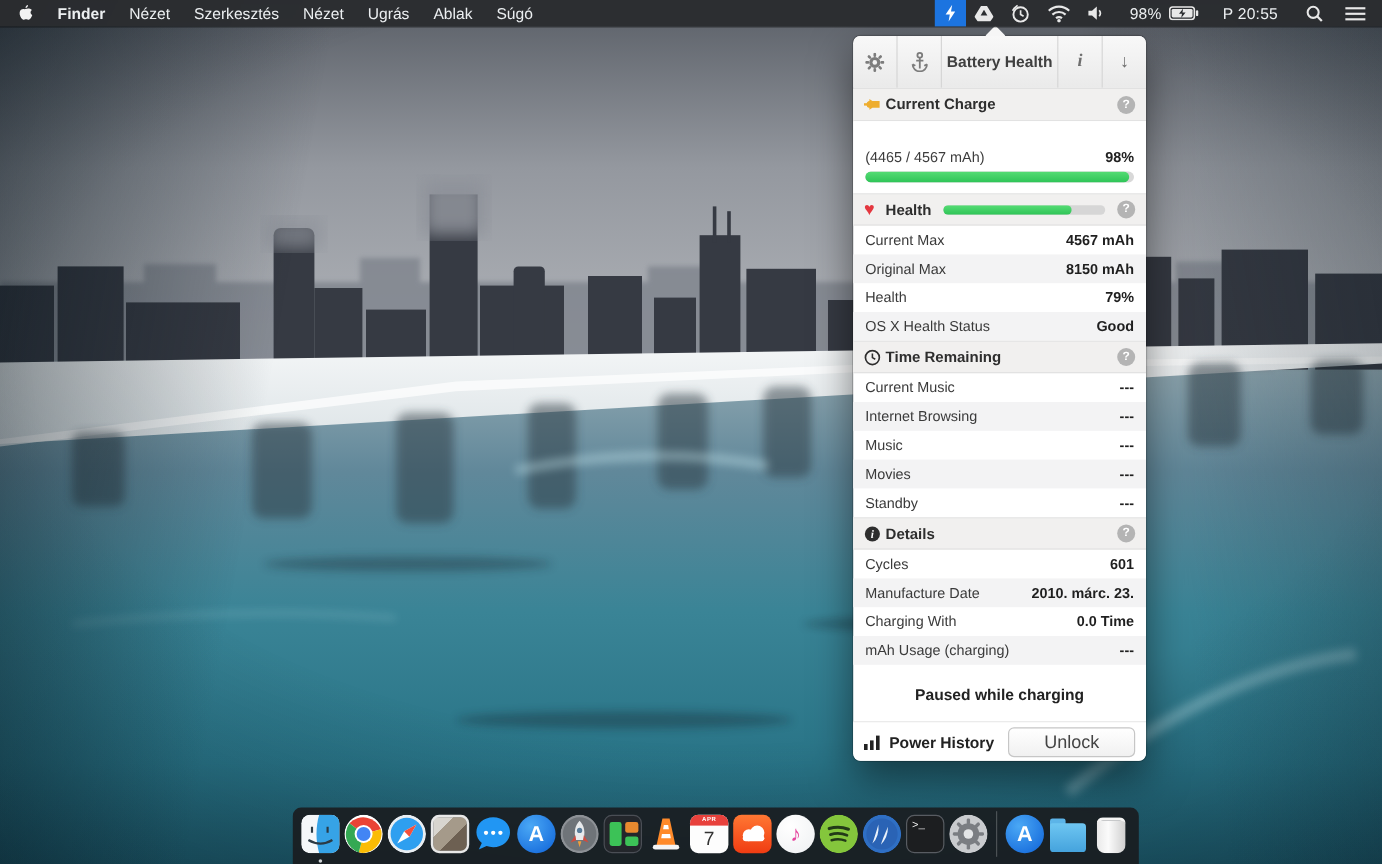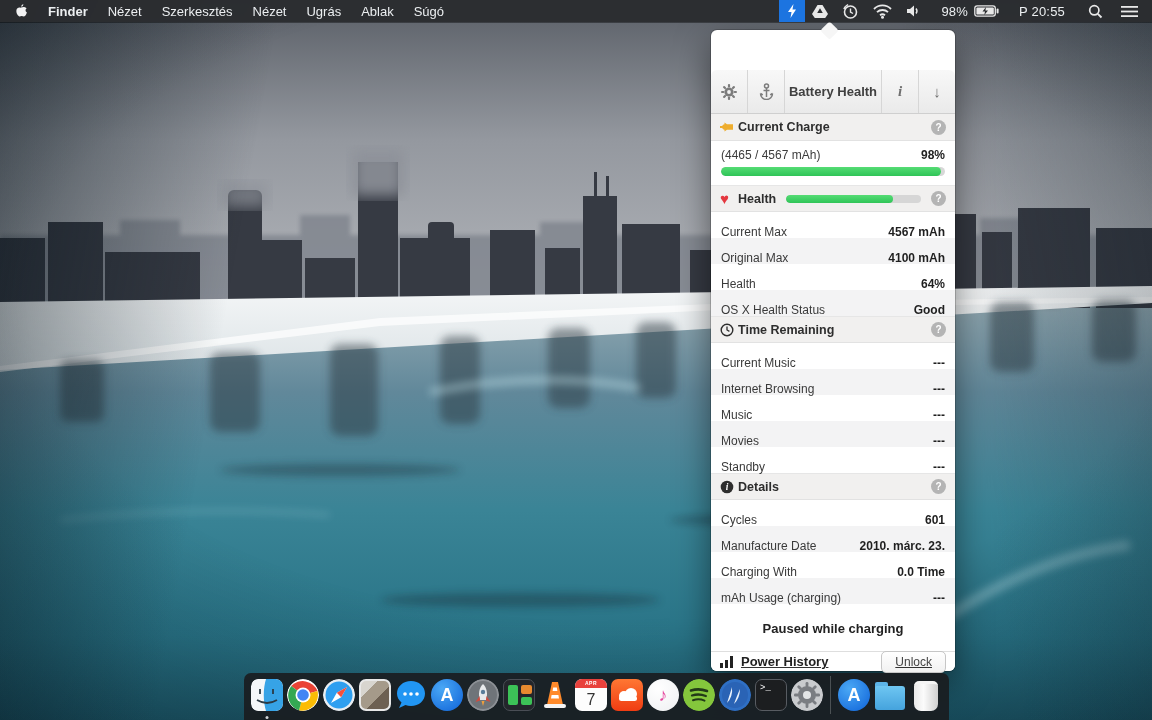--- a/index.html
+++ b/index.html
@@ -37,7 +37,7 @@
     background:#f6f6f6; transform:rotate(45deg); border-radius:2px; }
   .pv-toolbar { position:relative; display:flex; align-items:stretch; height:44px;
     background:linear-gradient(#f8f8f8,#eaeaea); border-bottom:1px solid #cfcfcf;
-    border-radius:6px 6px 0 0;margin-top:40px; }
+    border-radius:6px 6px 0 0; }
   .pv-tool { width:37px; display:flex; align-items:center; justify-content:center;
     border-right:1px solid #d6d6d6; color:#7c7c7c; cursor:pointer; }
   .pv-tool.last { border-right:none; border-left:1px solid #d6d6d6; }

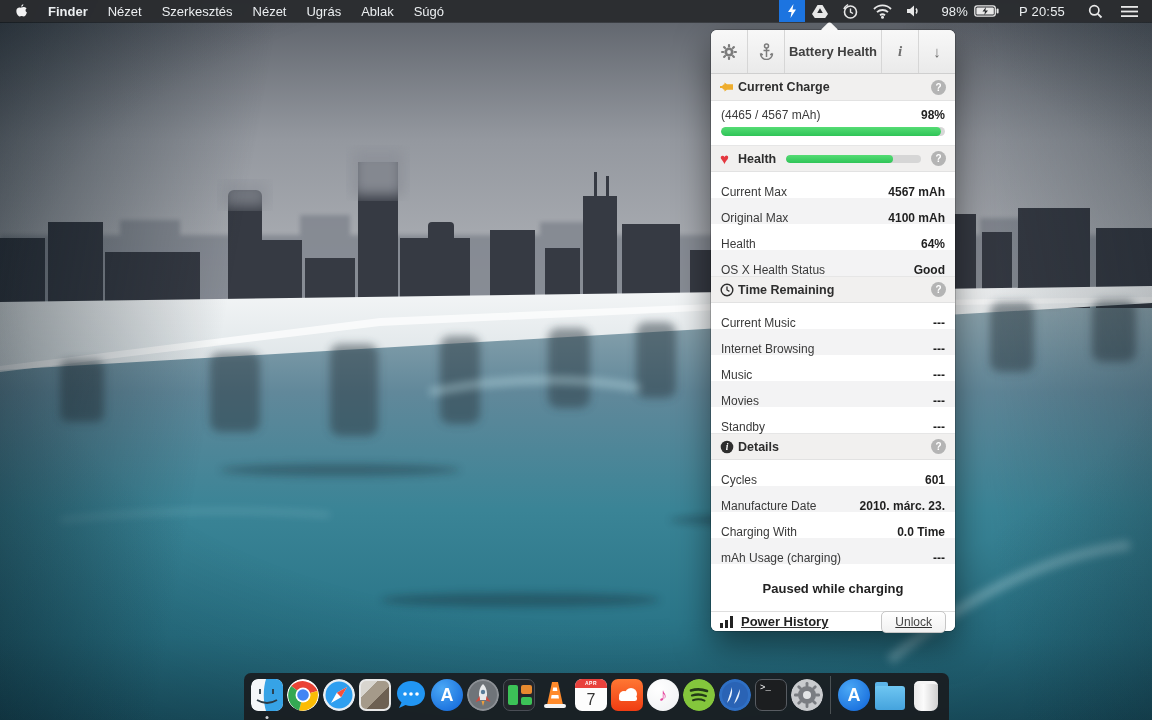--- a/index.html
+++ b/index.html
@@ -55,7 +55,7 @@
     background:#b4b4b4; color:#fff; font-size:10px; font-weight:bold;
     display:flex; align-items:center; justify-content:center; cursor:pointer; }
 
-  .charge-block { padding:7px 10px 9px; background:#fff; }
+  .charge-block { padding:23px 10px 9px; background:#fff; }
   .charge-line { display:flex; align-items:baseline; color:#3c3c3c; }
   .charge-line .pct { margin-left:auto; font-weight:bold; color:#222; }
   .bar { height:9px; border-radius:5px; background:#d8d8d8; margin-top:5px; overflow:hidden; }

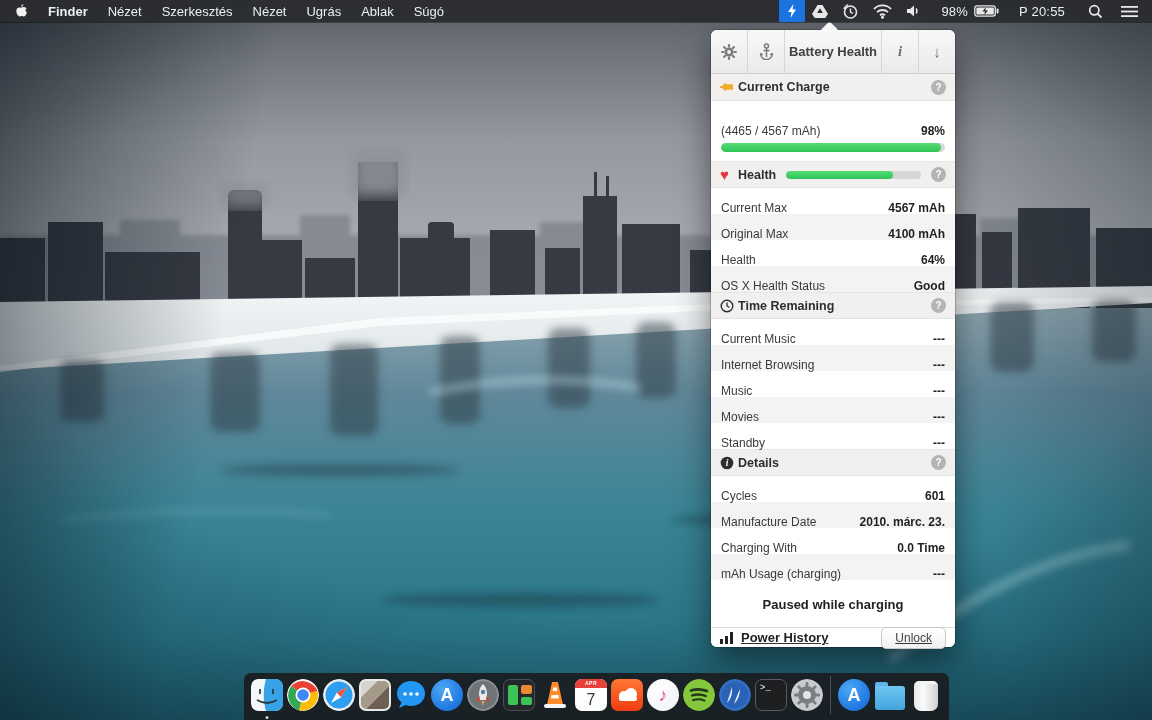--- a/index.html
+++ b/index.html
@@ -65,7 +65,7 @@
   .hbar > i { display:block; height:100%; border-radius:4px;
     background:linear-gradient(#55dc74,#2fc457); }
 
-  .pv-row { display:flex; height:24px; padding:13px 10px; }
+  .pv-row { display:flex; align-items:center; height:24px; padding:0 10px; }
   .pv-row:nth-child(even) { background:#f3f3f4; }
   .pv-row .lbl { color:#3a3a3a; }
   .pv-row .val { margin-left:auto; font-weight:bold; color:#1f1f1f; }

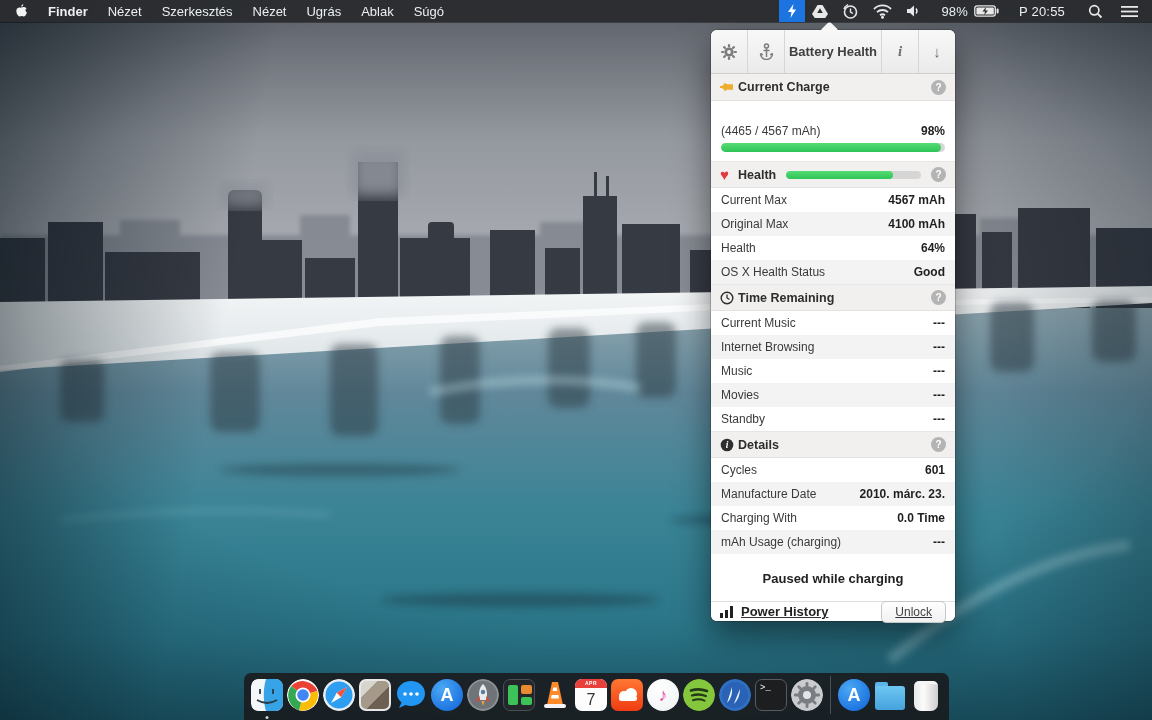--- a/index.html
+++ b/index.html
@@ -373,7 +373,7 @@
       </div>
       <div class="pv-row">
         <span class="lbl">Original Max</span>
-        <span class="val">4100 mAh</span>
+        <span class="val">8150 mAh</span>
       </div>
       <div class="pv-row">
         <span class="lbl">Health</span>

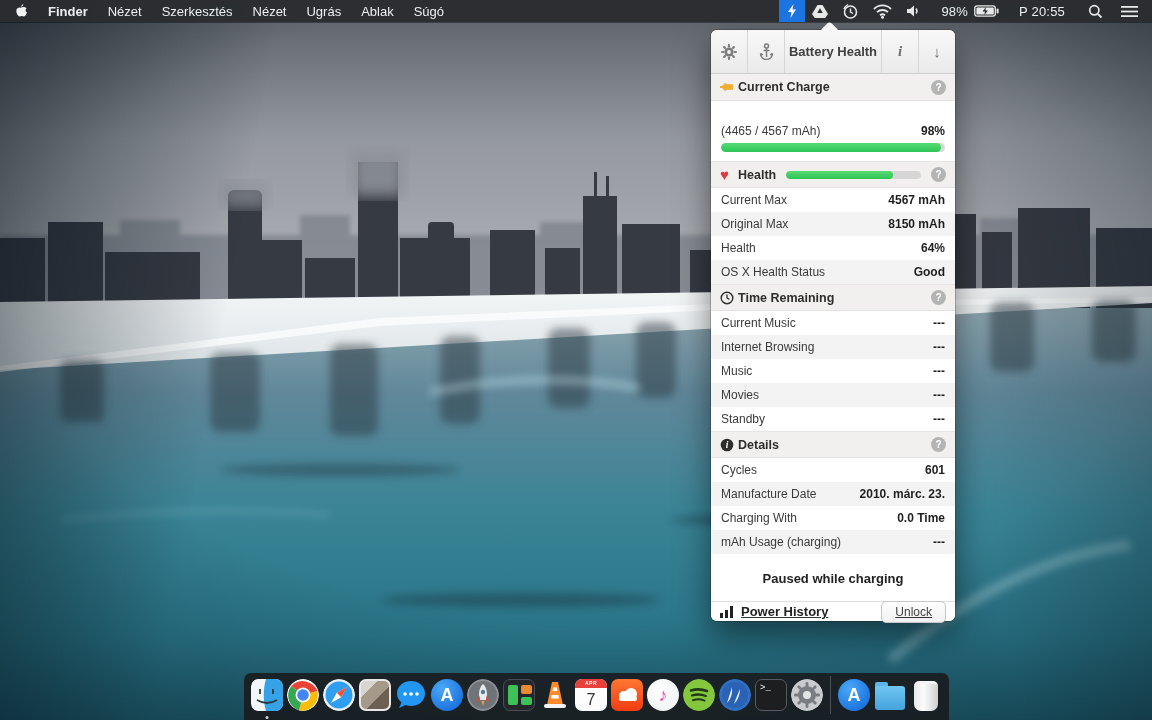--- a/index.html
+++ b/index.html
@@ -377,7 +377,7 @@
       </div>
       <div class="pv-row">
         <span class="lbl">Health</span>
-        <span class="val">64%</span>
+        <span class="val">79%</span>
       </div>
       <div class="pv-row">
         <span class="lbl">OS X Health Status</span>

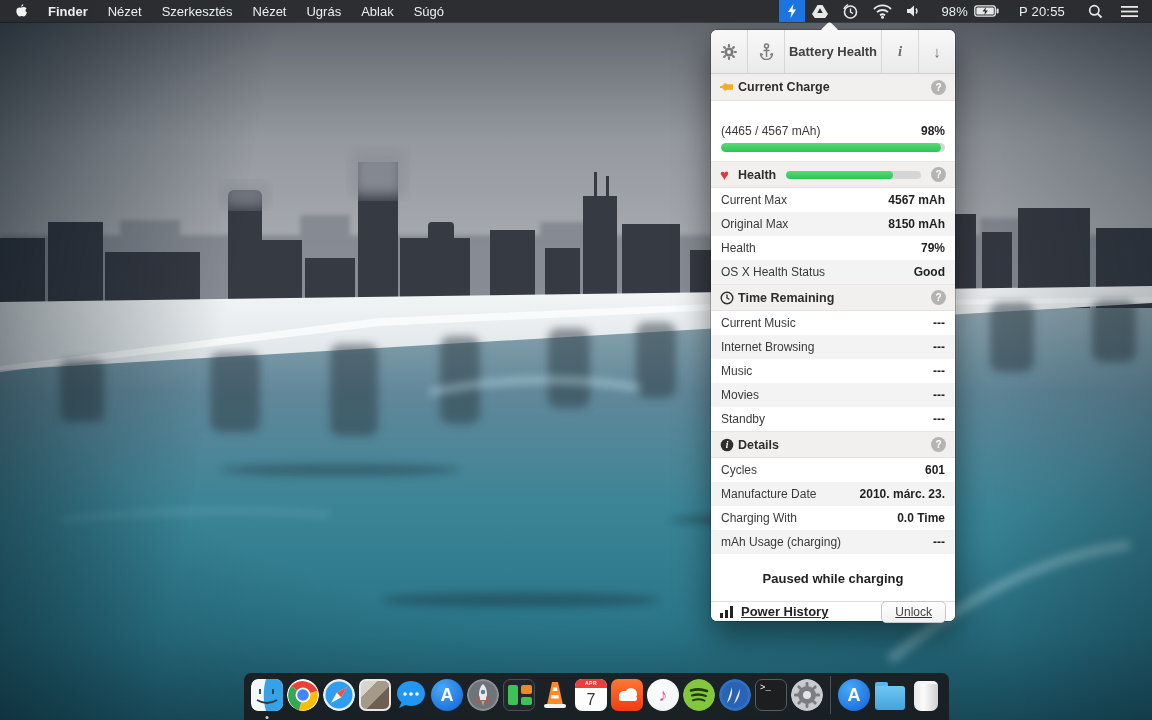--- a/index.html
+++ b/index.html
@@ -72,8 +72,8 @@
   .heart { color:#e4373f; font-size:15px; }
   .paused { text-align:center; font-weight:bold; font-size:13px; color:#222;
     padding:17px 0 15px; }
-  .pv-footer { display:flex; align-items:center; height:20px; padding:0 9px;
-    border-top:1px solid #dedede; border-radius:0 0 6px 6px; background:#fff;text-decoration:underline; }
+  .pv-footer { display:flex; align-items:center; height:33px; padding:0 9px;
+    border-top:1px solid #dedede; border-radius:0 0 6px 6px; background:#fff; }
   .pv-footer .flabel { font-weight:bold; font-size:13px; color:#222; margin-left:6px; }
   .unlock-btn { margin-left:auto; padding:3px 13px; font-size:12px; color:#444;
     background:linear-gradient(#ffffff,#f1f1f1); border:1px solid #c6c6c6; border-radius:5px;

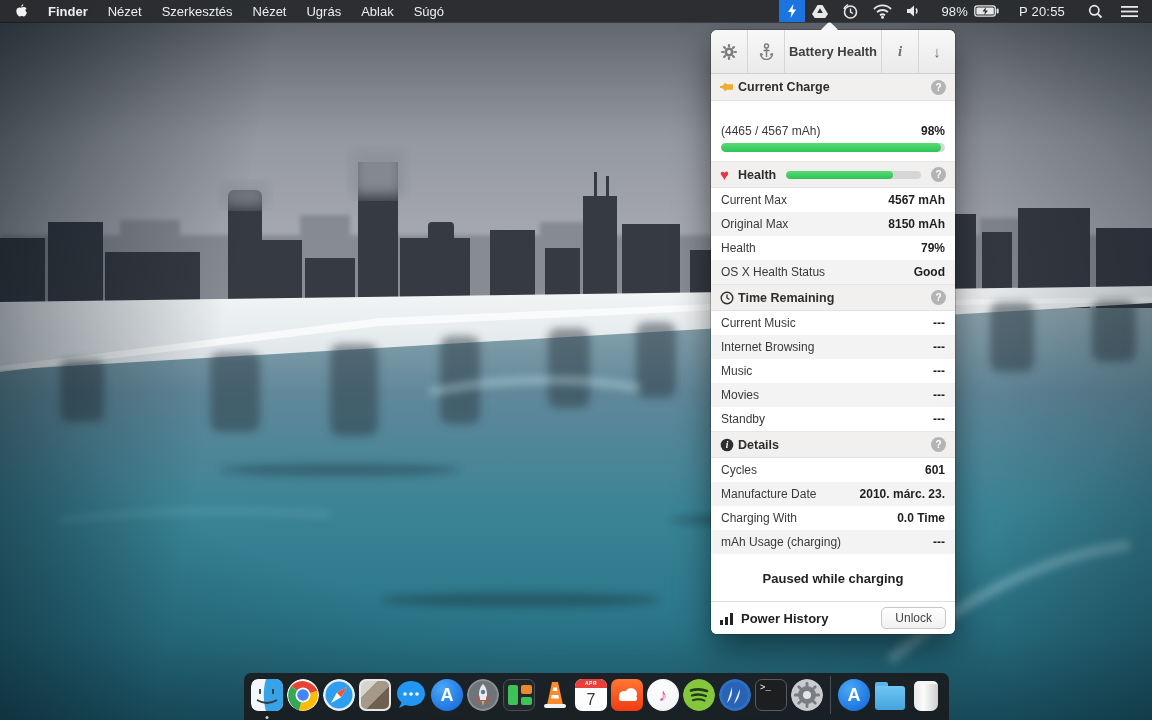--- a/index.html
+++ b/index.html
@@ -75,7 +75,7 @@
   .pv-footer { display:flex; align-items:center; height:33px; padding:0 9px;
     border-top:1px solid #dedede; border-radius:0 0 6px 6px; background:#fff; }
   .pv-footer .flabel { font-weight:bold; font-size:13px; color:#222; margin-left:6px; }
-  .unlock-btn { margin-left:auto; padding:3px 13px; font-size:12px; color:#444;
+  .unlock-btn { margin-left:auto; padding:3px 29px; font-size:15px; color:#444;
     background:linear-gradient(#ffffff,#f1f1f1); border:1px solid #c6c6c6; border-radius:5px;
     cursor:pointer; }
 

